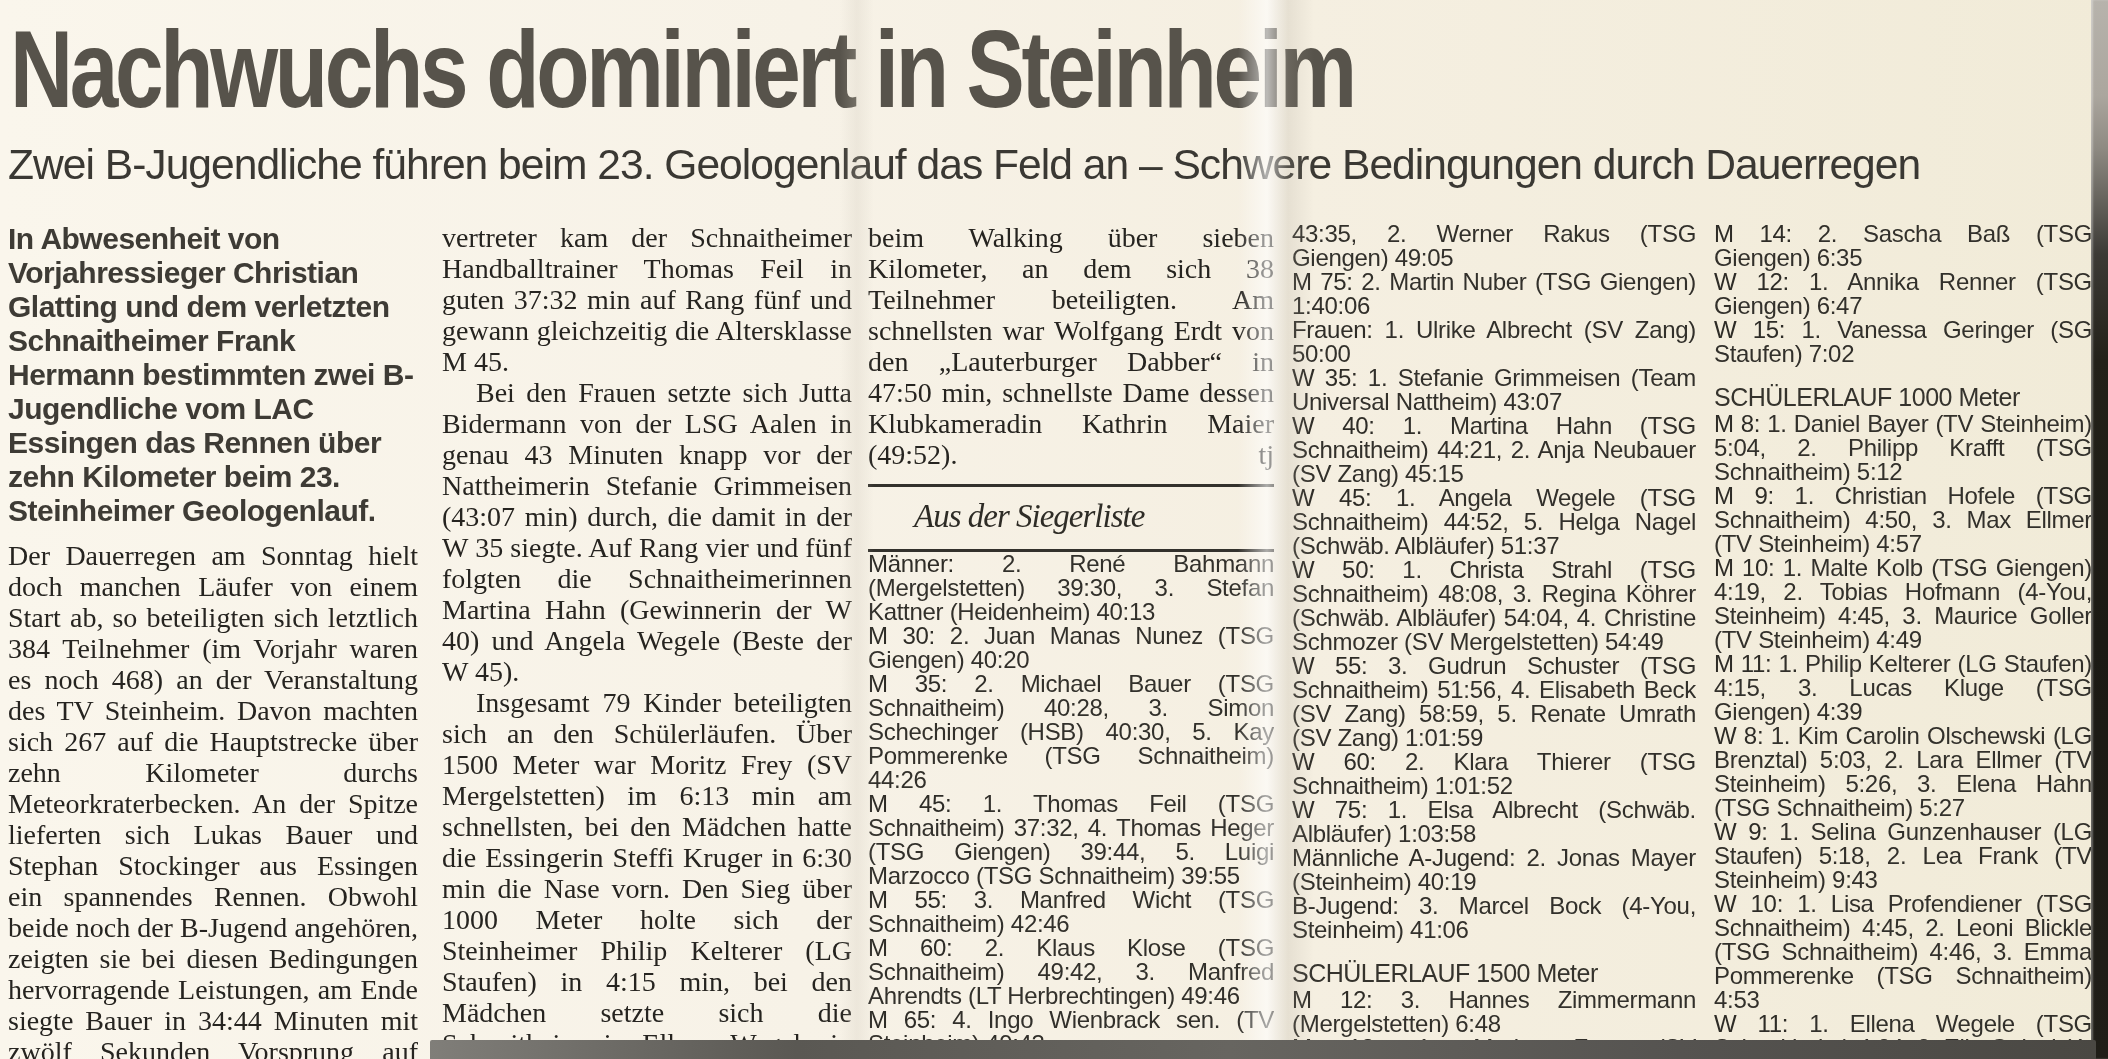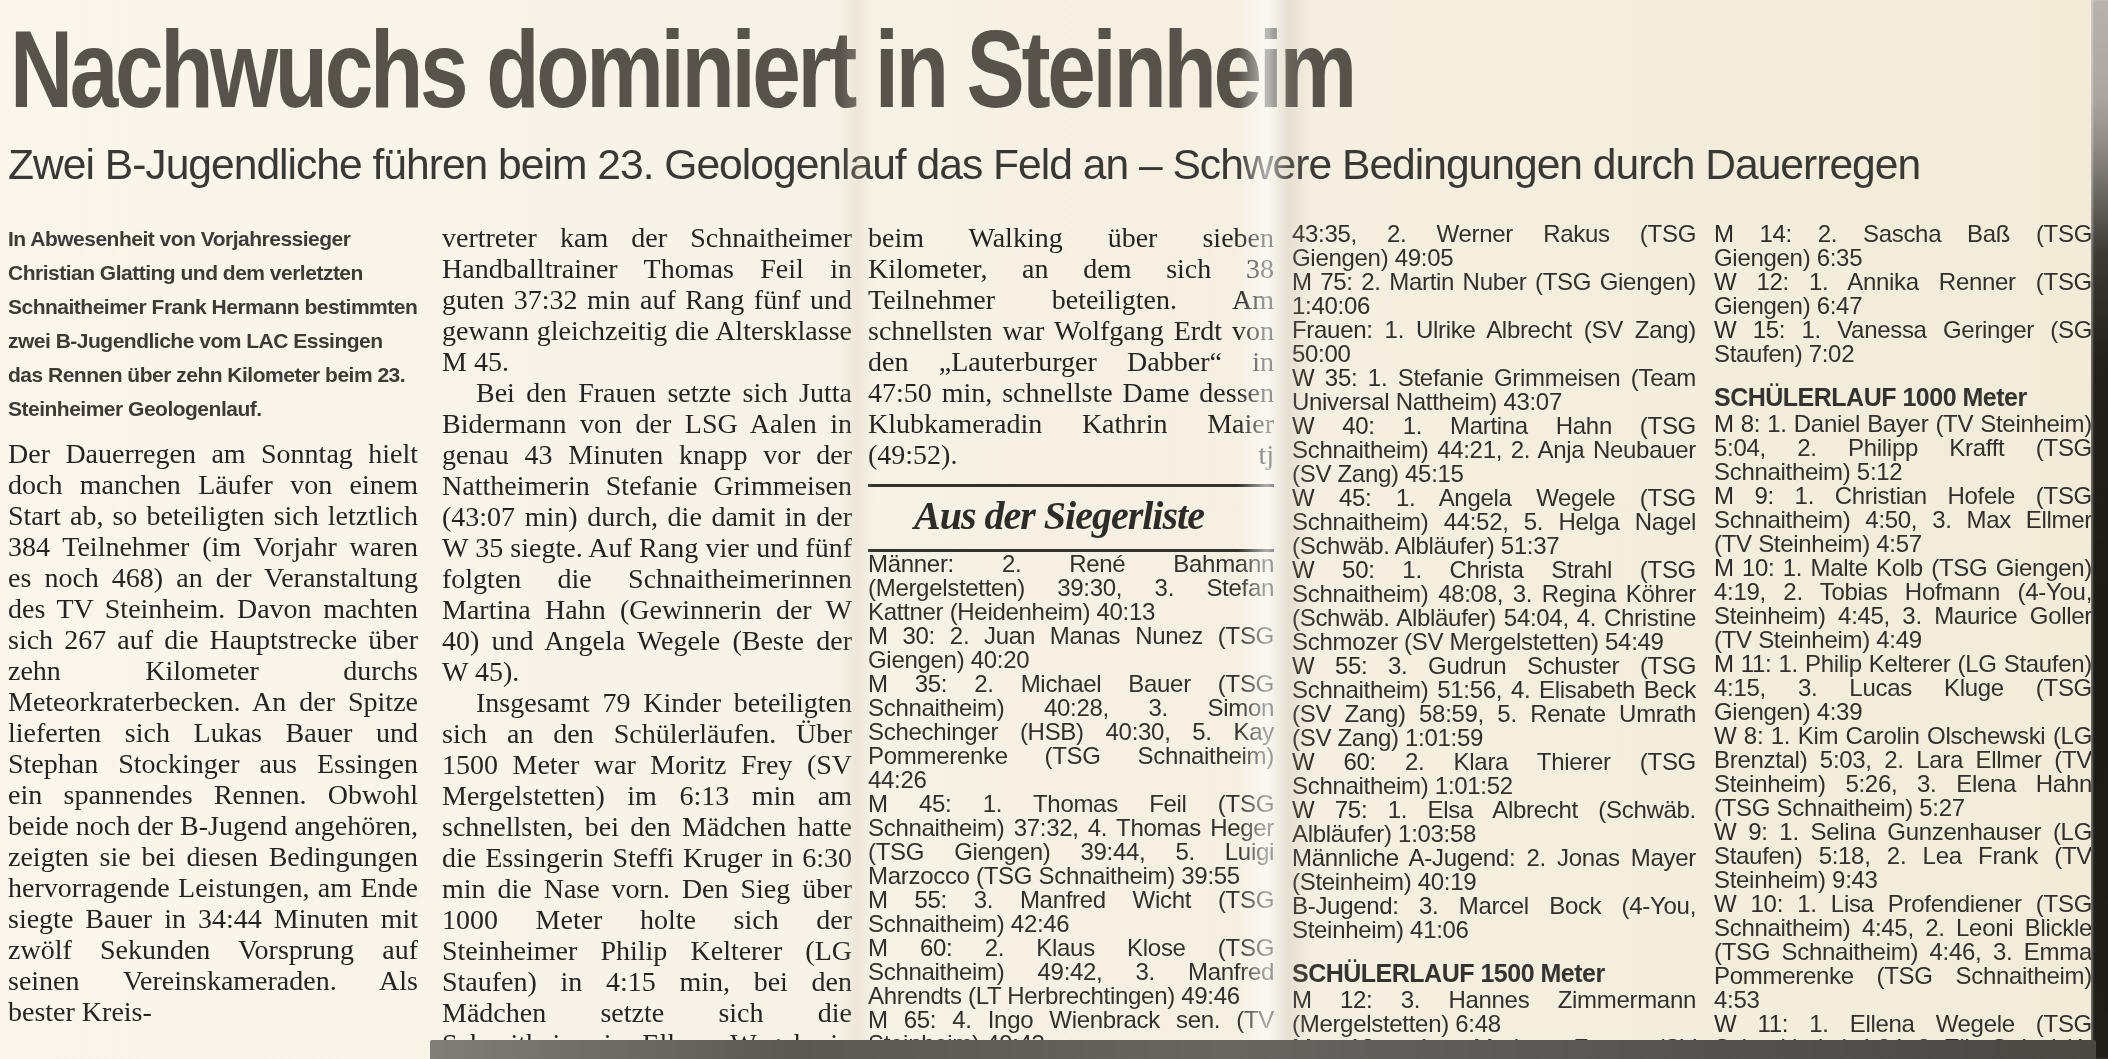--- a/index.html
+++ b/index.html
@@ -34,7 +34,7 @@
   .col5{left:1714px;width:378px;}
   p{margin:0;}
   .lead{font-family:"Liberation Sans",sans-serif;font-weight:bold;
-        font-size:21px;line-height:34px;letter-spacing:-0.5px;color:#3e3b35;
+        font-size:30px;line-height:34px;letter-spacing:-0.5px;color:#3e3b35;
         text-align:left;margin-bottom:12px;}
   .body{font-family:"Liberation Serif",serif;font-size:28px;line-height:31px;
         text-align:justify;color:#262420;}

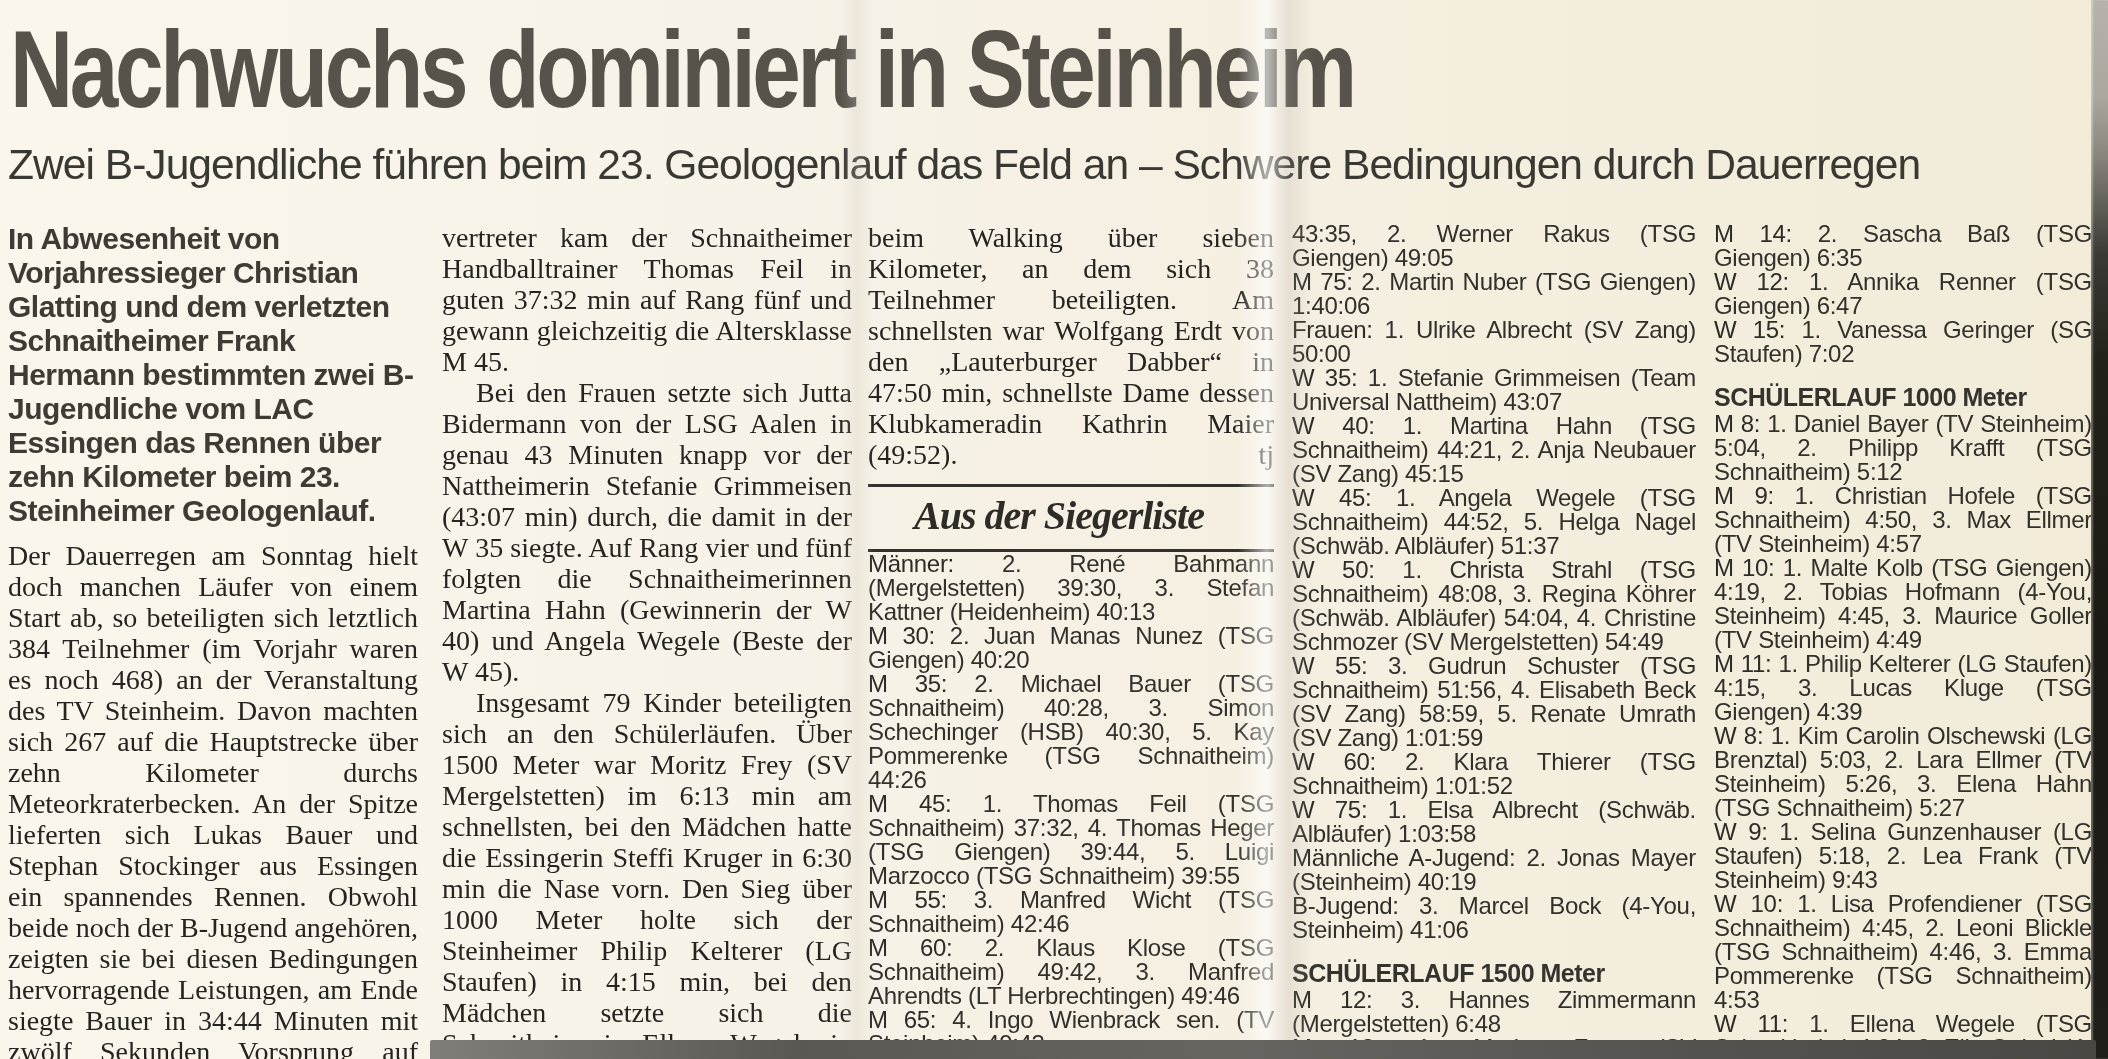--- a/index.html
+++ b/index.html
@@ -45,7 +45,7 @@
         padding:6px 0 10px 46px;}
   .listbox-title{font-family:"Liberation Serif",serif;font-style:italic;font-weight:bold;
         font-size:40px;line-height:46px;color:#2e2c26;letter-spacing:-1px;}
-  .sec-title{margin:18px 0 2px 0;font-size:25px;line-height:26px;font-weight:bold;
+  .sec-title{margin:18px 0 2px 0;font-size:25px;line-height:26px;font-weight:normal;
         letter-spacing:-0.5px;color:#35332d;}
   .sec-title.first{margin-top:14px;}
   .entry{font-size:24px;line-height:24px;letter-spacing:-0.3px;text-align:justify;

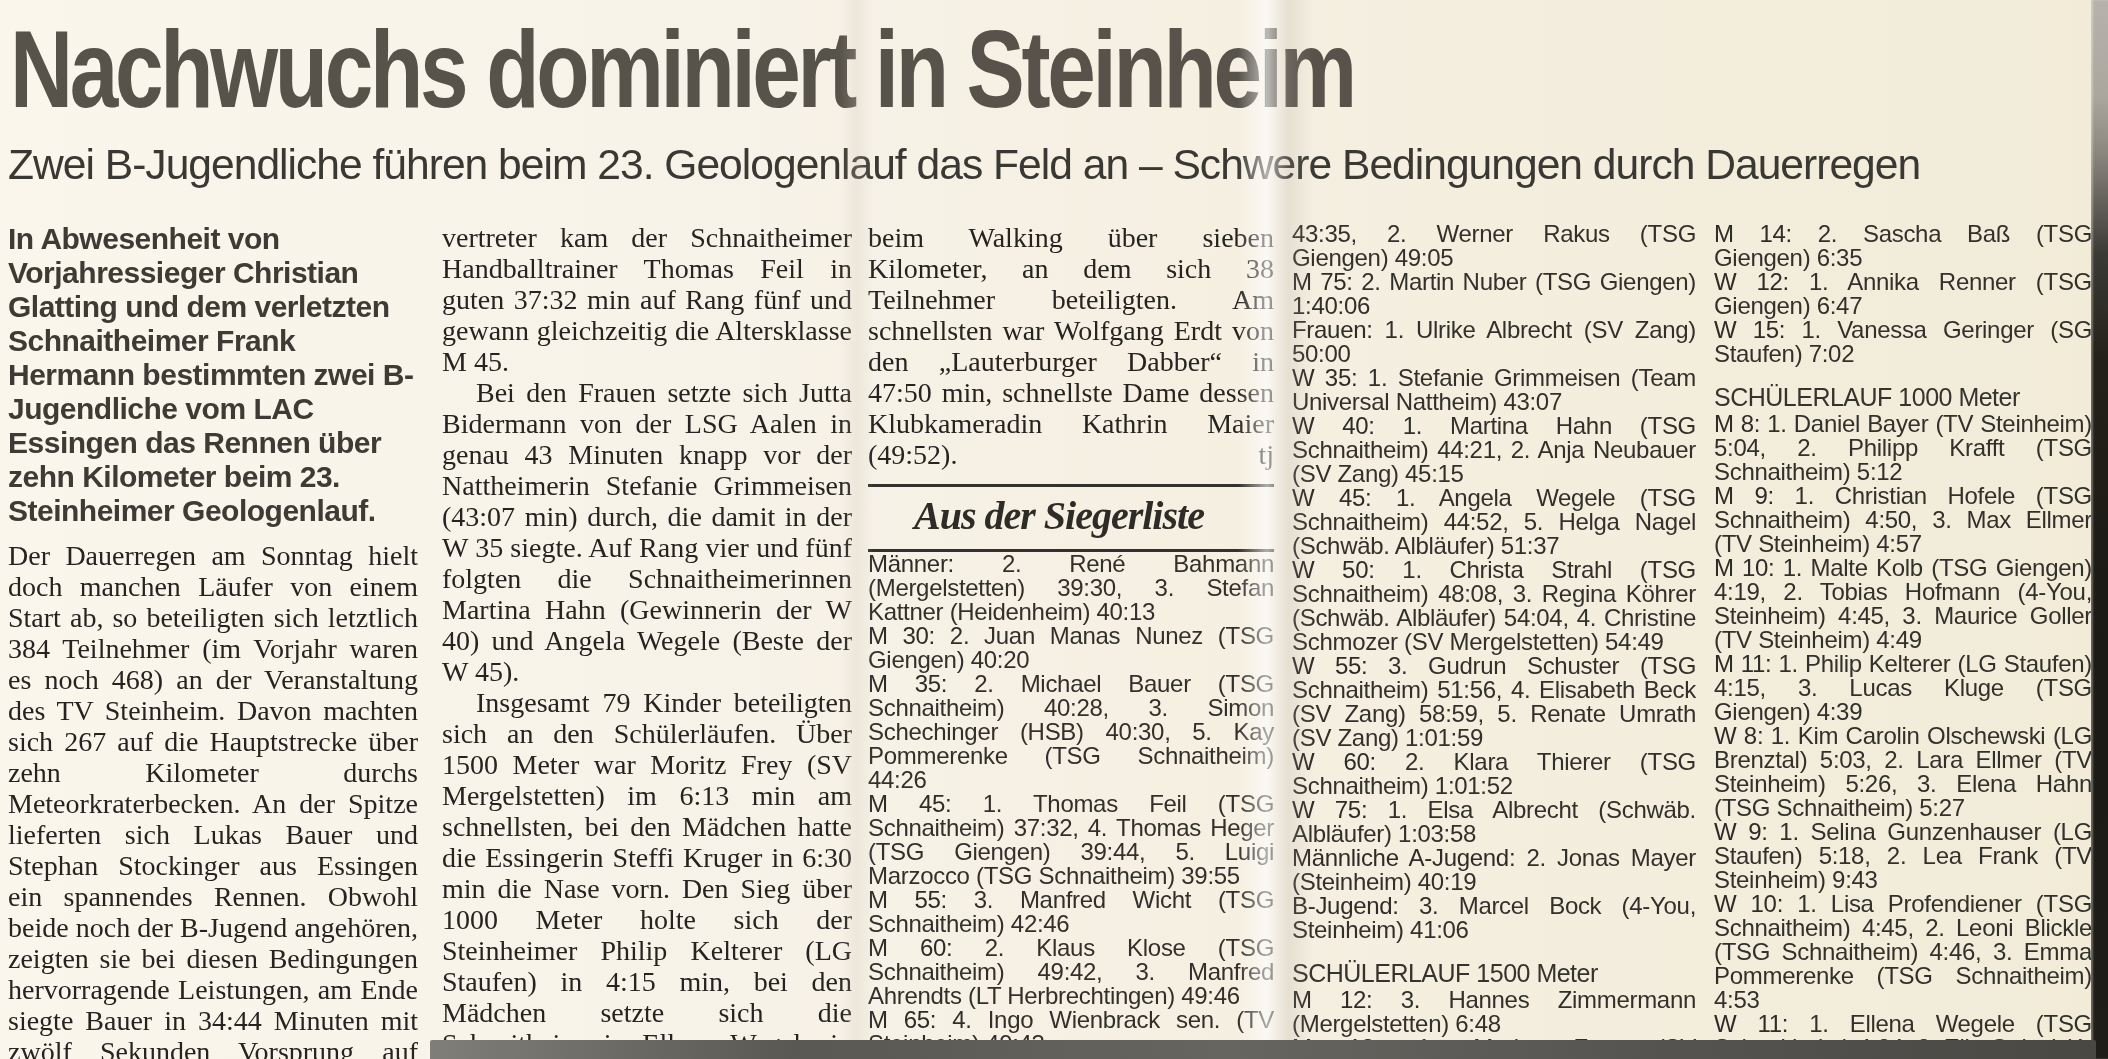--- a/index.html
+++ b/index.html
@@ -43,8 +43,8 @@
   
   .listbox-head{margin-top:14px;border-top:3px solid #33312c;border-bottom:3px solid #33312c;
         padding:6px 0 10px 46px;}
-  .listbox-title{font-family:"Liberation Serif",serif;font-style:italic;font-weight:bold;
-        font-size:40px;line-height:46px;color:#2e2c26;letter-spacing:-1px;}
+  .listbox-title{font-family:"Liberation Serif",serif;font-style:italic;font-weight:normal;
+        font-size:33px;line-height:46px;color:#2e2c26;letter-spacing:-1px;}
   .sec-title{margin:18px 0 2px 0;font-size:25px;line-height:26px;font-weight:normal;
         letter-spacing:-0.5px;color:#35332d;}
   .sec-title.first{margin-top:14px;}

